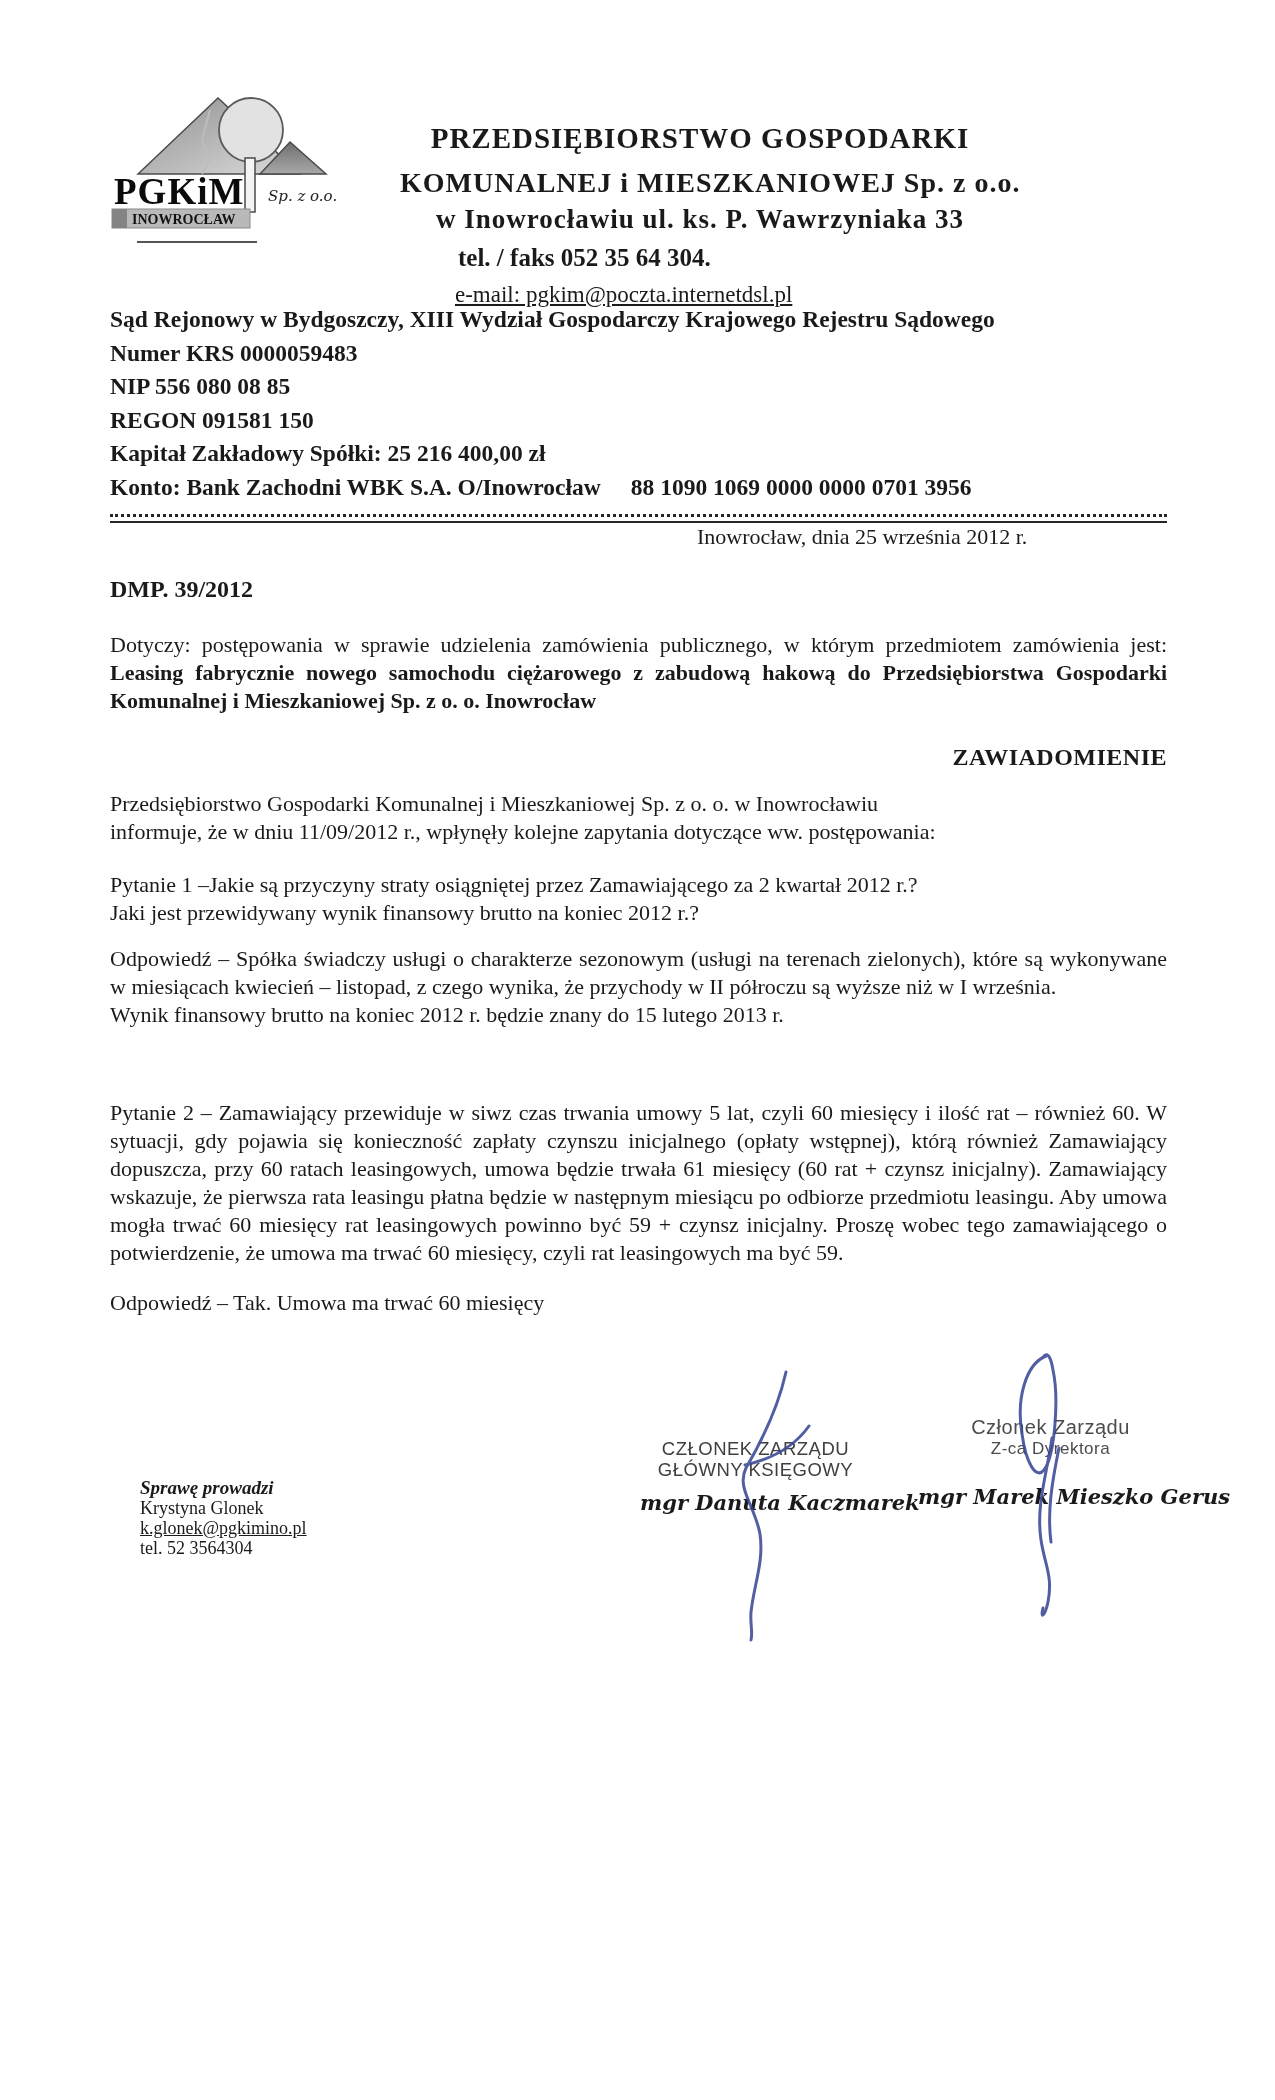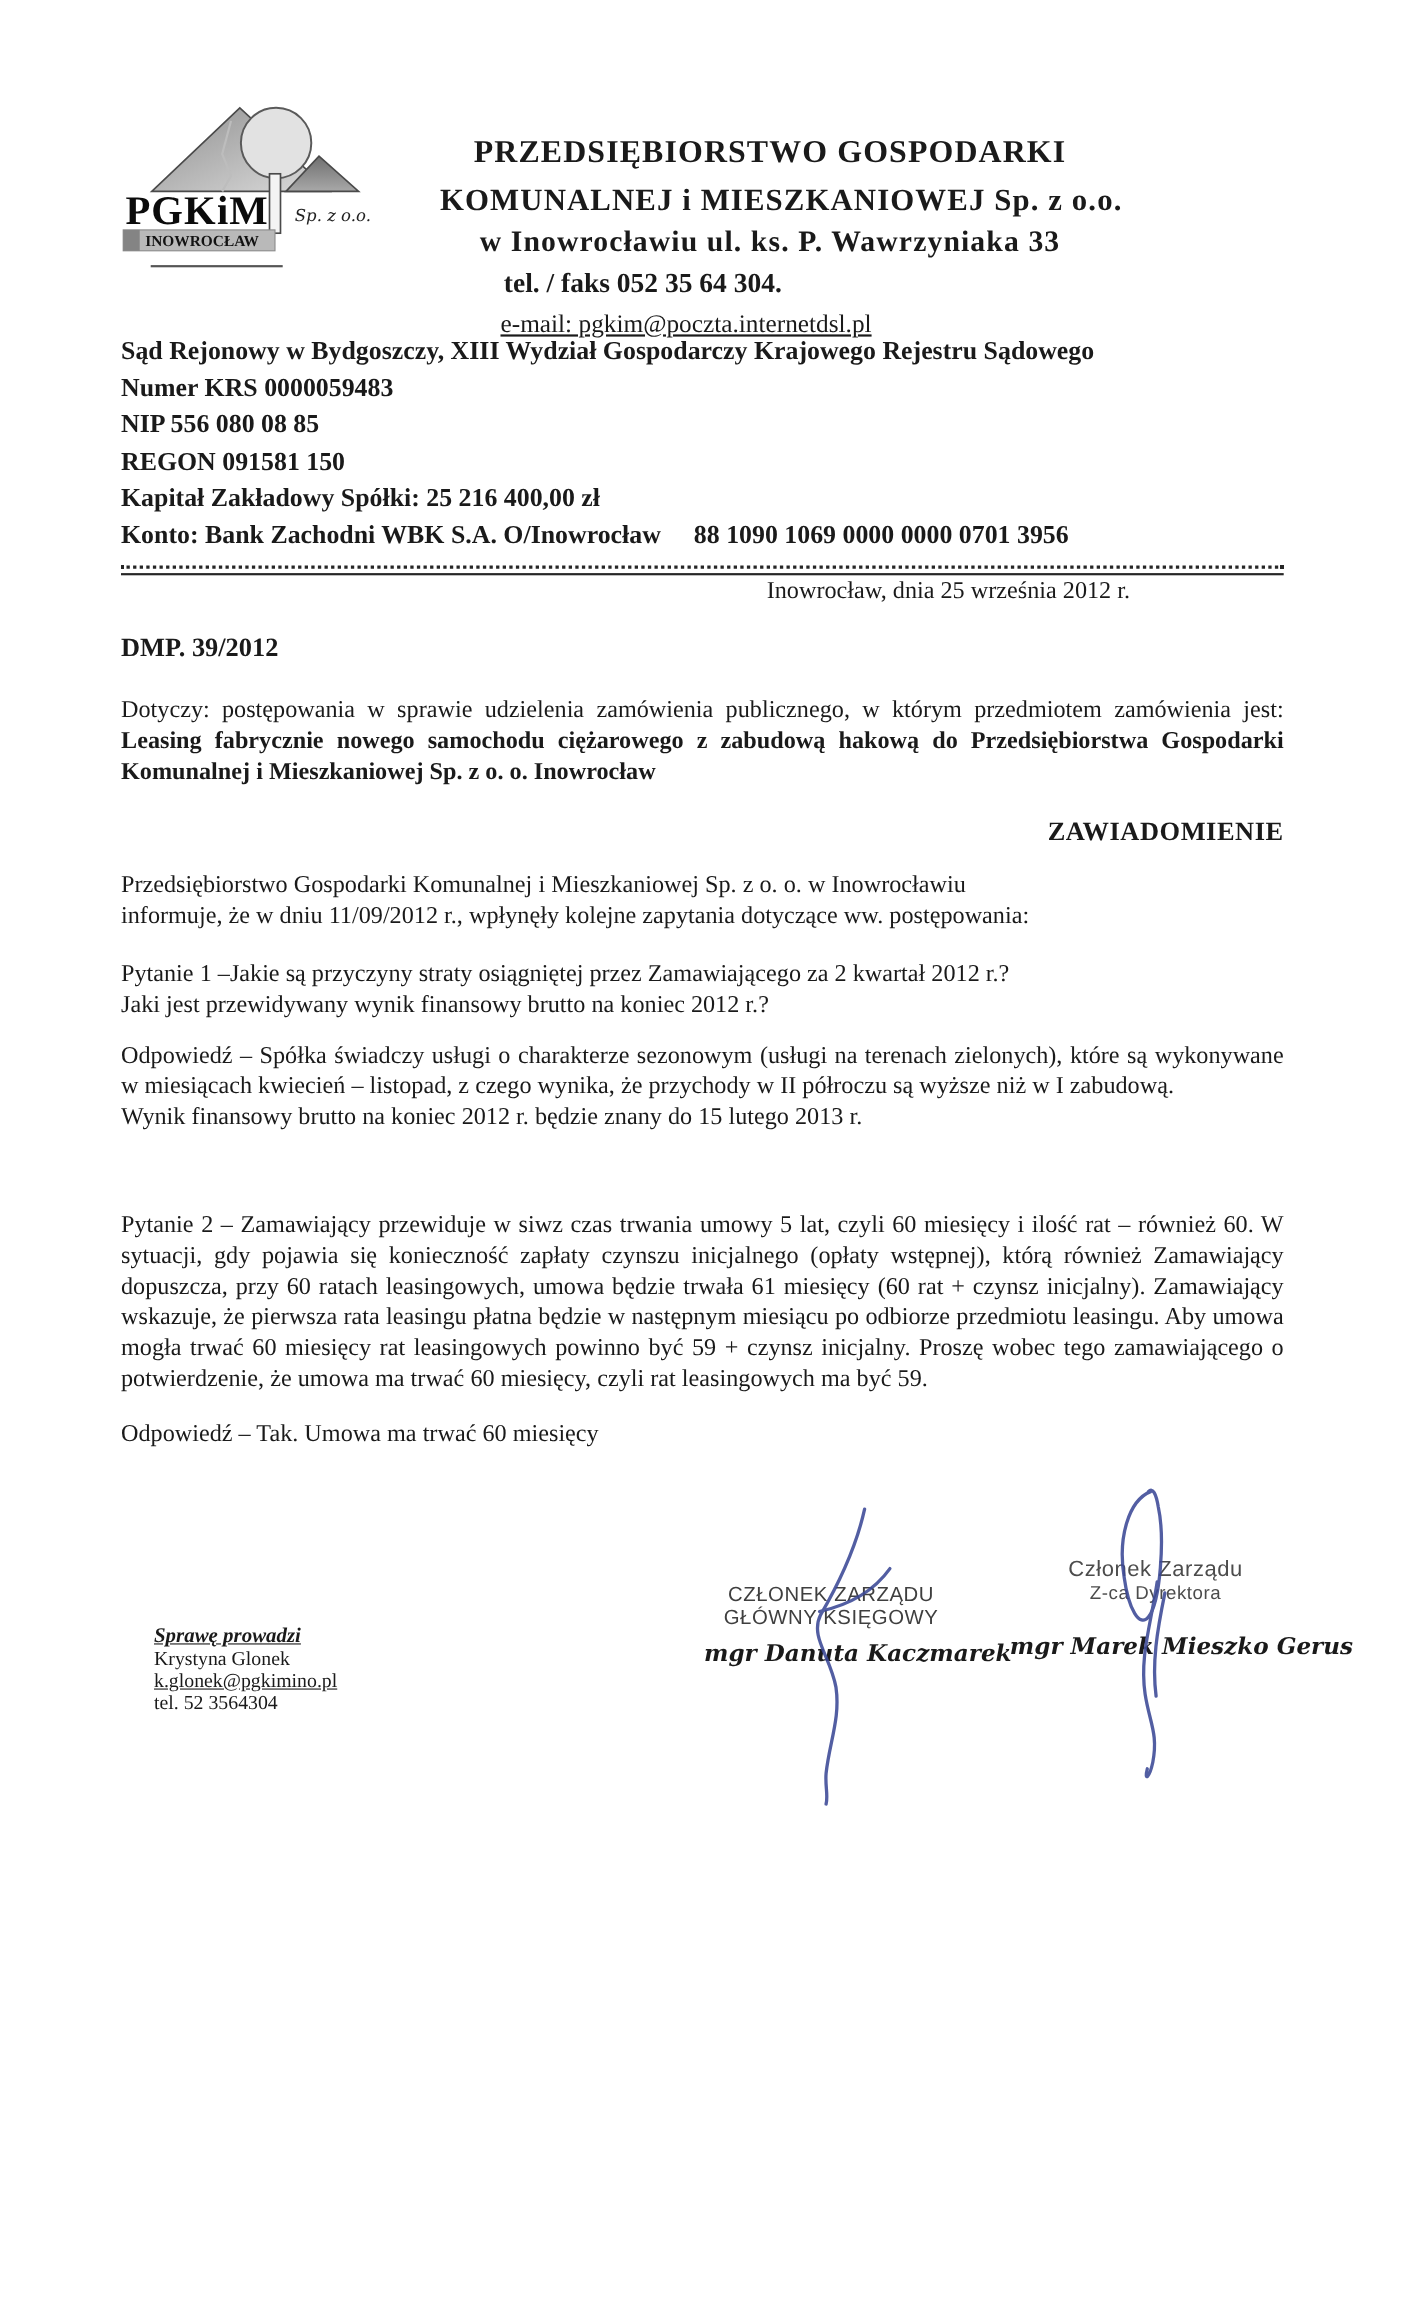--- a/index.html
+++ b/index.html
@@ -112,7 +112,7 @@
   </div>
 
   <div class="abs para a1">
-    <div class="just">Odpowiedź – Spółka świadczy usługi o charakterze sezonowym (usługi na terenach zielonych), które są wykonywane w miesiącach kwiecień – listopad, z czego wynika, że przychody w II półroczu są wyższe niż w I zabudową.</div>
+    <div class="just">Odpowiedź – Spółka świadczy usługi o charakterze sezonowym (usługi na terenach zielonych), które są wykonywane w miesiącach kwiecień – listopad, z czego wynika, że przychody w II półroczu są wyższe niż w I września.</div>
     <div>Wynik finansowy brutto na koniec 2012 r. będzie znany do 15 lutego 2013 r.</div>
   </div>
 

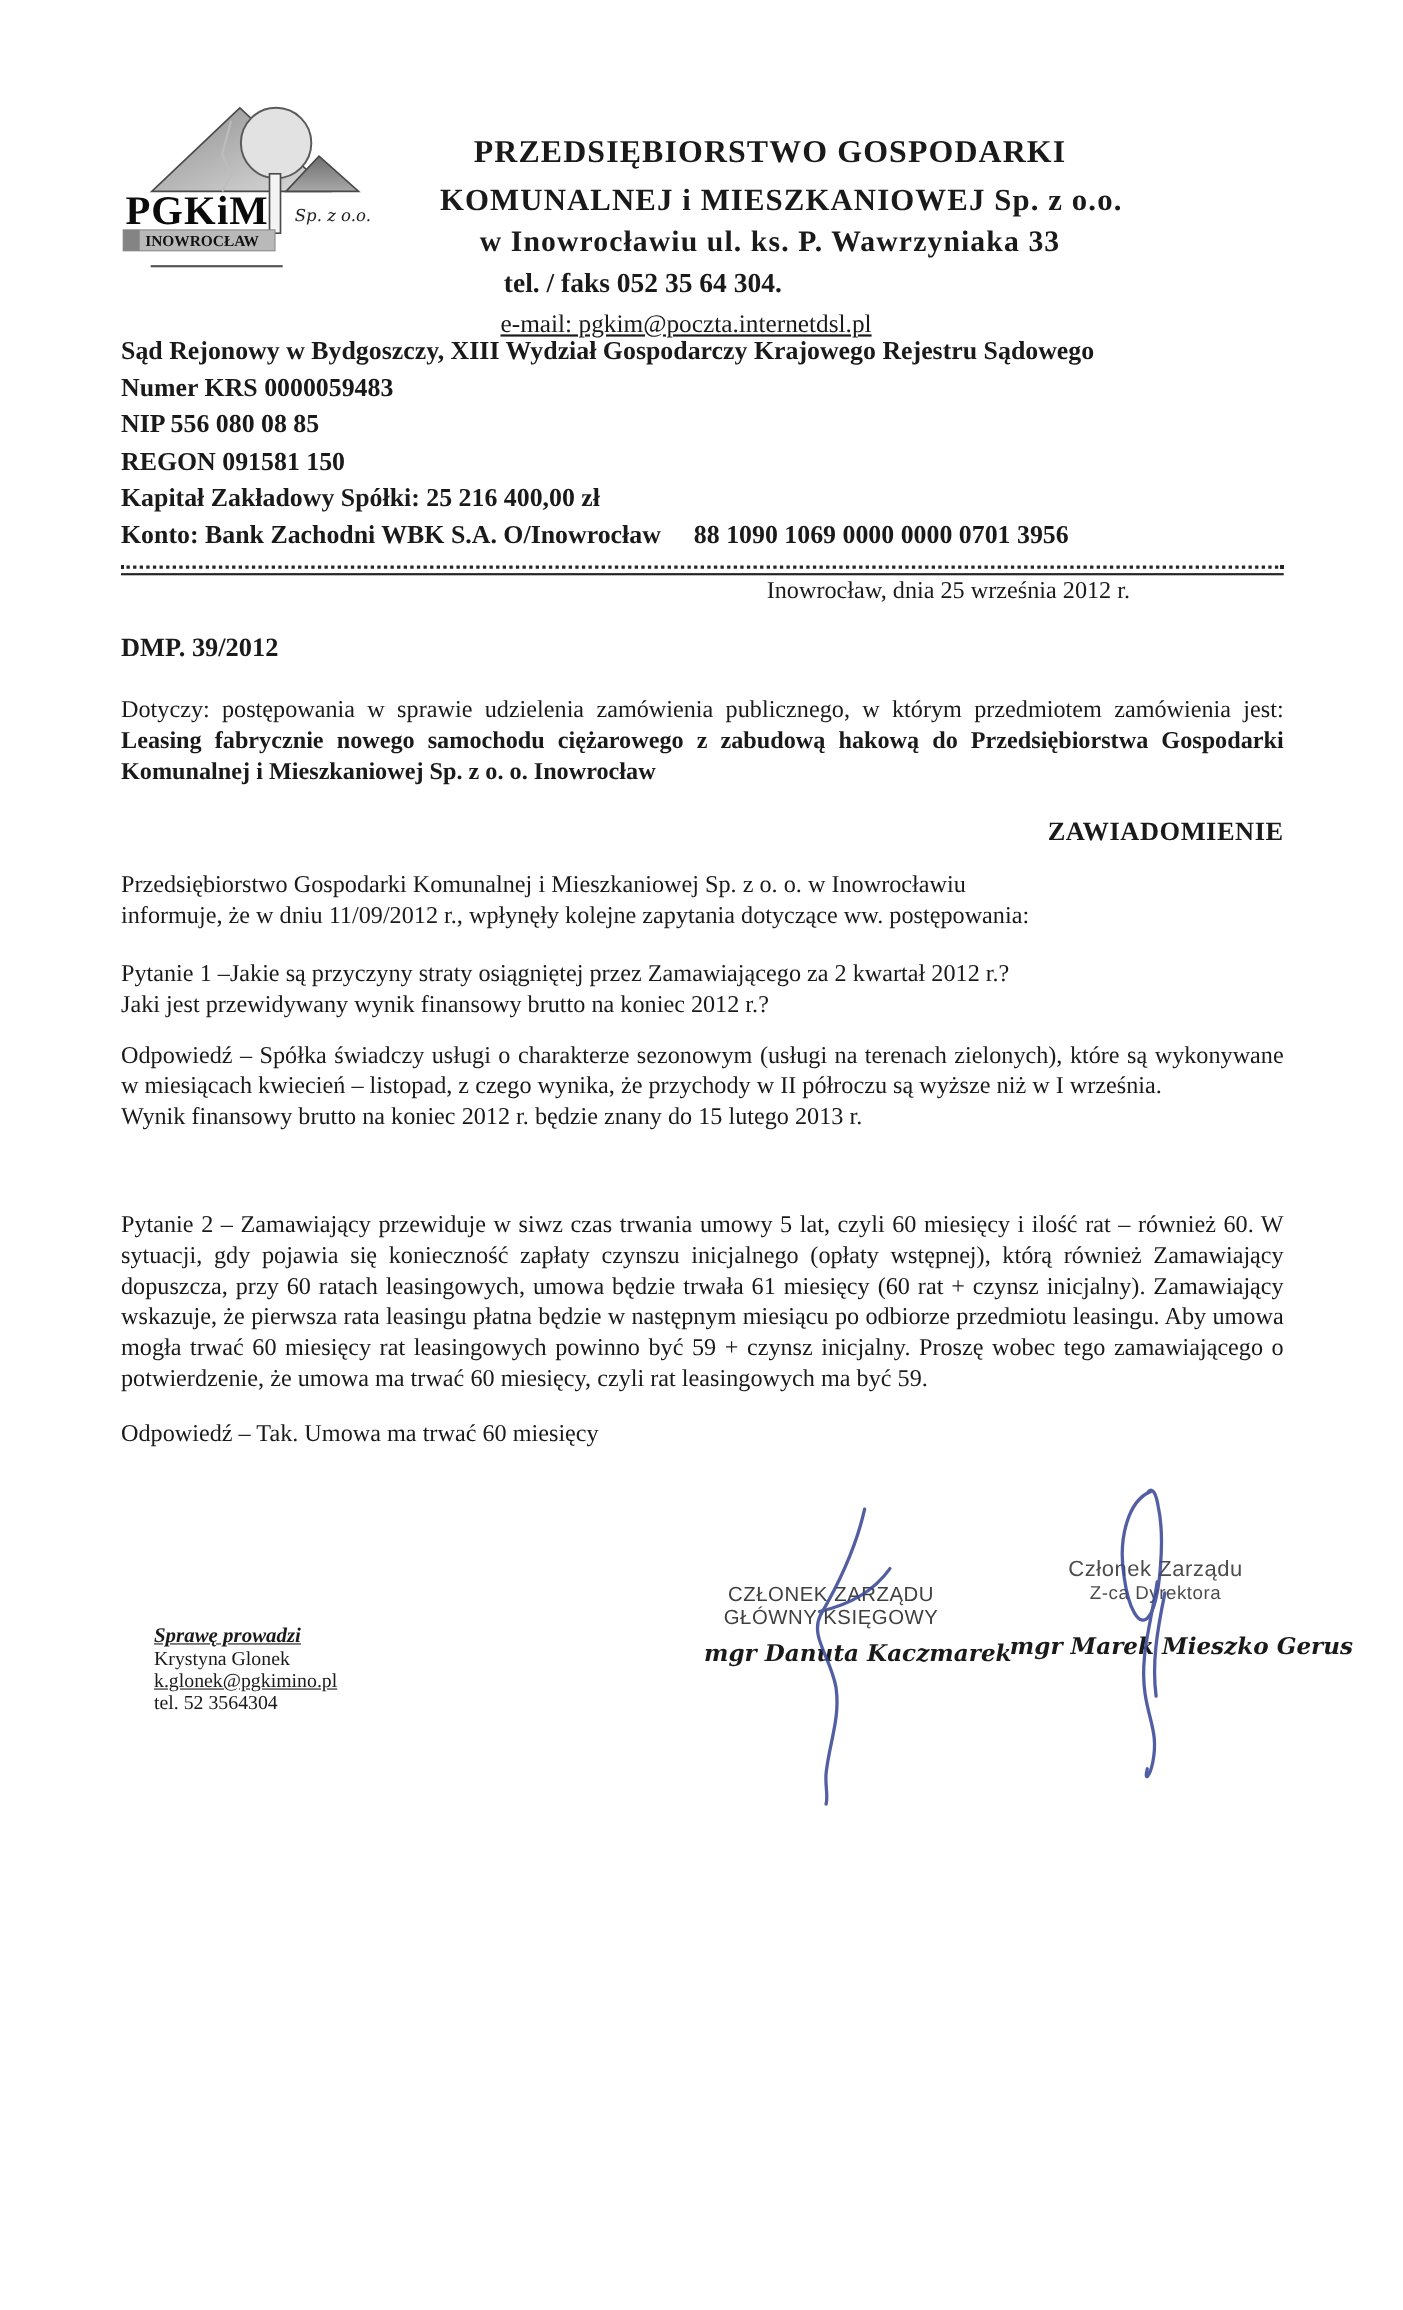--- a/index.html
+++ b/index.html
@@ -34,7 +34,7 @@
   .a2{top:1289px;}
   
   .sig-left{left:140px;top:1478px;font-size:18px;line-height:20px;}
-  .sig-left .hd{font-weight:bold;font-style:italic;text-decoration:underline;font-size:19px;}
+  .sig-left .hd{font-weight:bold;font-style:italic;font-size:19px;}
   .sig-left .mail{text-decoration:underline;}
   .stamp{font-family:"Liberation Sans", sans-serif;color:#4c4c4c;text-align:center;letter-spacing:0.5px;}
   .stamp-c{left:648px;top:1438px;width:215px;font-size:18.5px;line-height:21px;color:#3f3f3f;}

